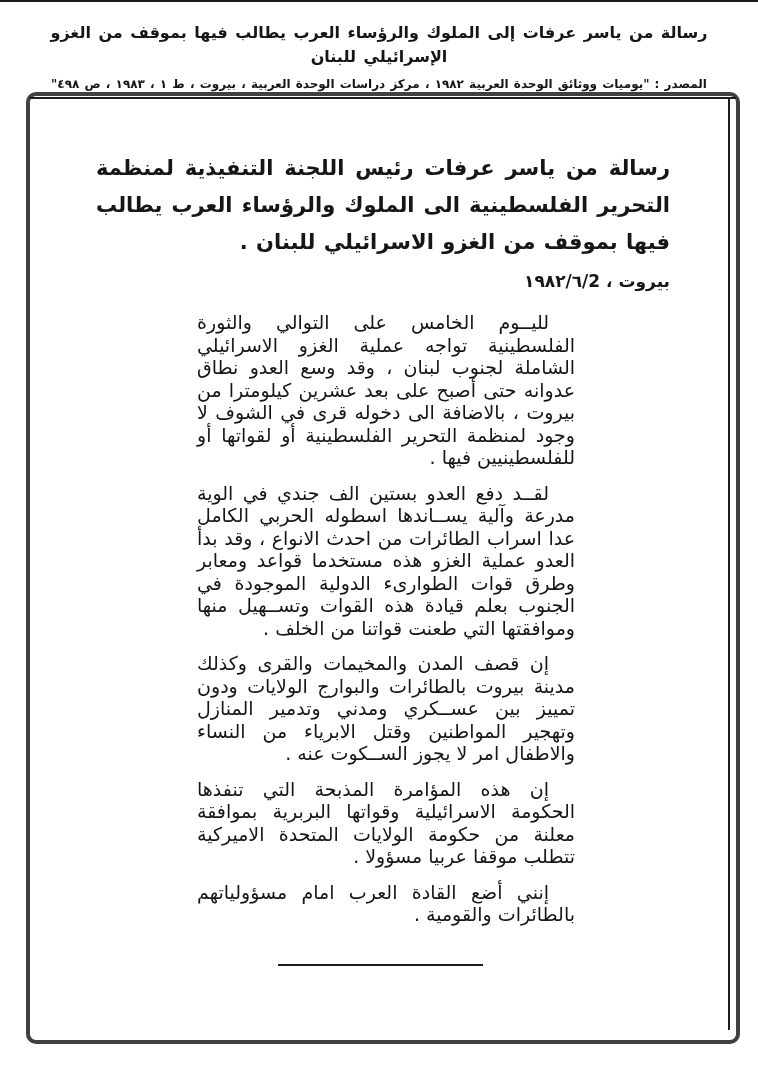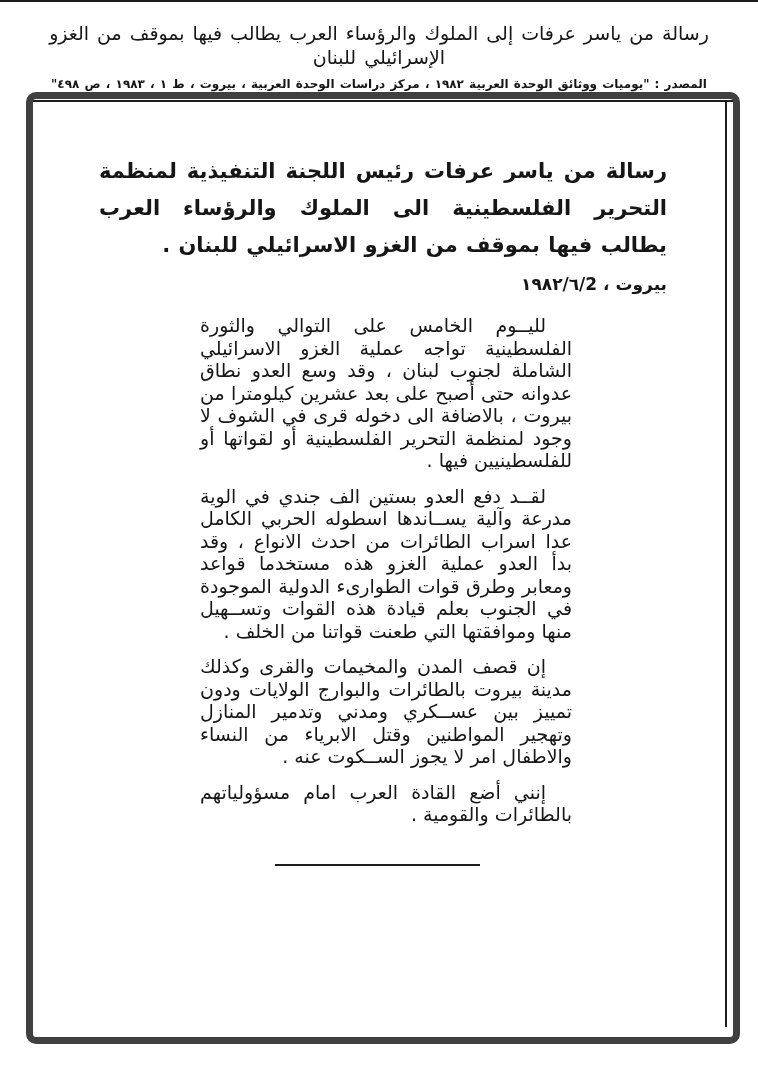--- a/index.html
+++ b/index.html
@@ -10,7 +10,7 @@
   .page-top-edge { position:absolute; top:0; left:0; width:100%; height:2px; background:#1b1b1b; }
 
   .doc-header { position:absolute; top:21px; left:12px; right:12px; text-align:center; }
-  .doc-header-title { font-size:19px; font-weight:normal; word-spacing:2px; letter-spacing:0; line-height:24px; }
+  .doc-header-title { font-size:16px; font-weight:bold; word-spacing:2px; letter-spacing:0; line-height:24px; }
   .doc-header-source { margin-top:8px; font-size:12px; font-weight:bold; word-spacing:1px; }
 
   .green-box {

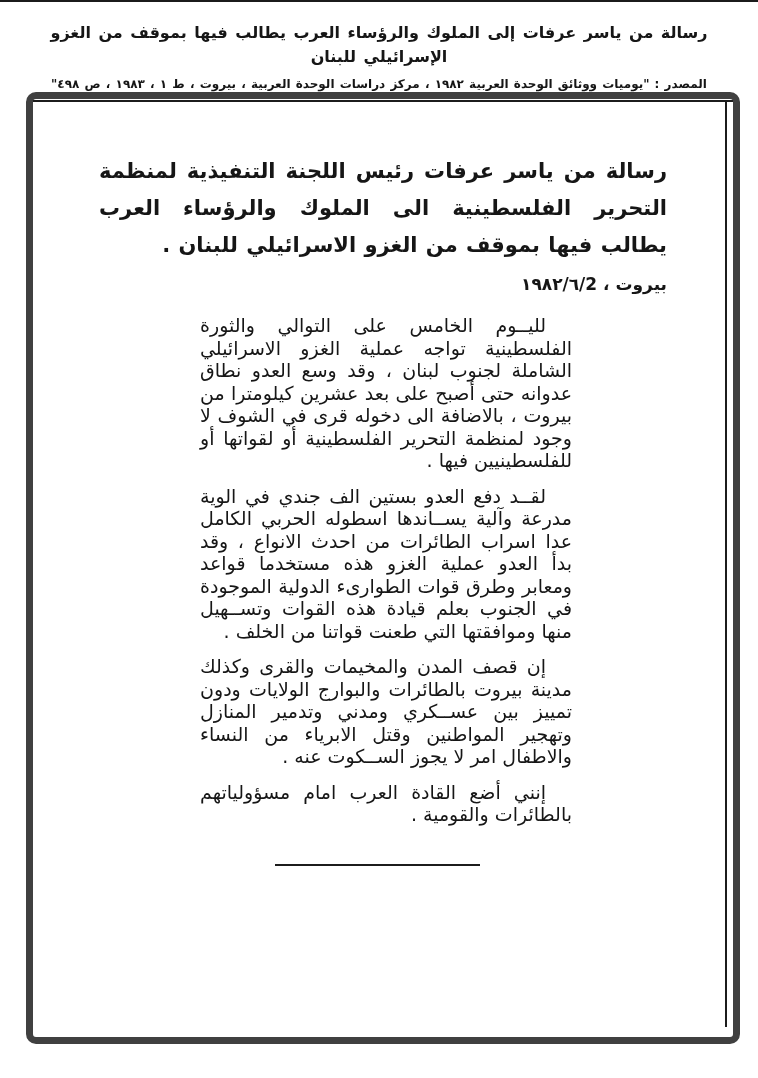--- a/index.html
+++ b/index.html
@@ -15,7 +15,7 @@
 
   .green-box {
     position:absolute; left:26px; top:92px; width:714px; height:952px;
-    box-sizing:border-box; border:7px solid #404040; border-radius:10px; background:#fff;
+    box-sizing:border-box; border:4px solid #404040; border-radius:10px; background:#fff;
   }
   .frame-top   { position:absolute; top:1px; left:0; right:0; height:2px; background:#1c1c1c; }
   .frame-right { position:absolute; top:2px; bottom:10px; right:6px; width:2px; background:#1c1c1c; }

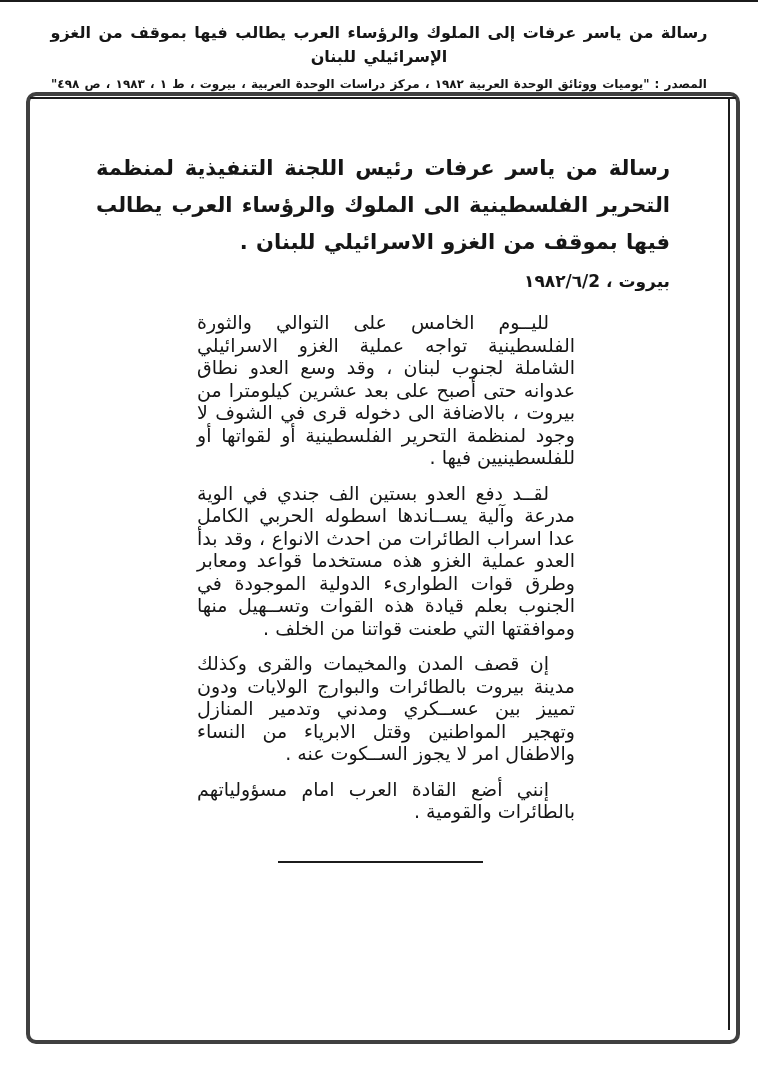--- a/index.html
+++ b/index.html
@@ -63,6 +63,7 @@
         <p>لليــوم الخامس على التوالي والثورة الفلسطينية تواجه عملية الغزو الاسرائيلي الشاملة لجنوب لبنان ، وقد وسع العدو نطاق عدوانه حتى أصبح على بعد عشرين كيلومترا من بيروت ، بالاضافة الى دخوله قرى في الشوف لا وجود لمنظمة التحرير الفلسطينية أو لقواتها أو للفلسطينيين فيها .</p>
         <p>لقــد دفع العدو بستين الف جندي في الوية مدرعة وآلية يســاندها اسطوله الحربي الكامل عدا اسراب الطائرات من احدث الانواع ، وقد بدأ العدو عملية الغزو هذه مستخدما قواعد ومعابر وطرق قوات الطوارىء الدولية الموجودة في الجنوب بعلم قيادة هذه القوات وتســهيل منها وموافقتها التي طعنت قواتنا من الخلف .</p>
         <p>إن قصف المدن والمخيمات والقرى وكذلك مدينة بيروت بالطائرات والبوارج الولايات ودون تمييز بين عســكري ومدني وتدمير المنازل وتهجير المواطنين وقتل الابرياء من النساء والاطفال امر لا يجوز الســكوت عنه .</p>
+        <p>إن هذه المؤامرة المذبحة التي تنفذها الحكومة الاسرائيلية وقواتها البربرية بموافقة معلنة من حكومة الولايات المتحدة الاميركية تتطلب موقفا عربيا مسؤولا .</p>
         <p>إنني أضع القادة العرب امام مسؤولياتهم بالطائرات والقومية .</p>
         <div class="end-rule"></div>
       </div>

